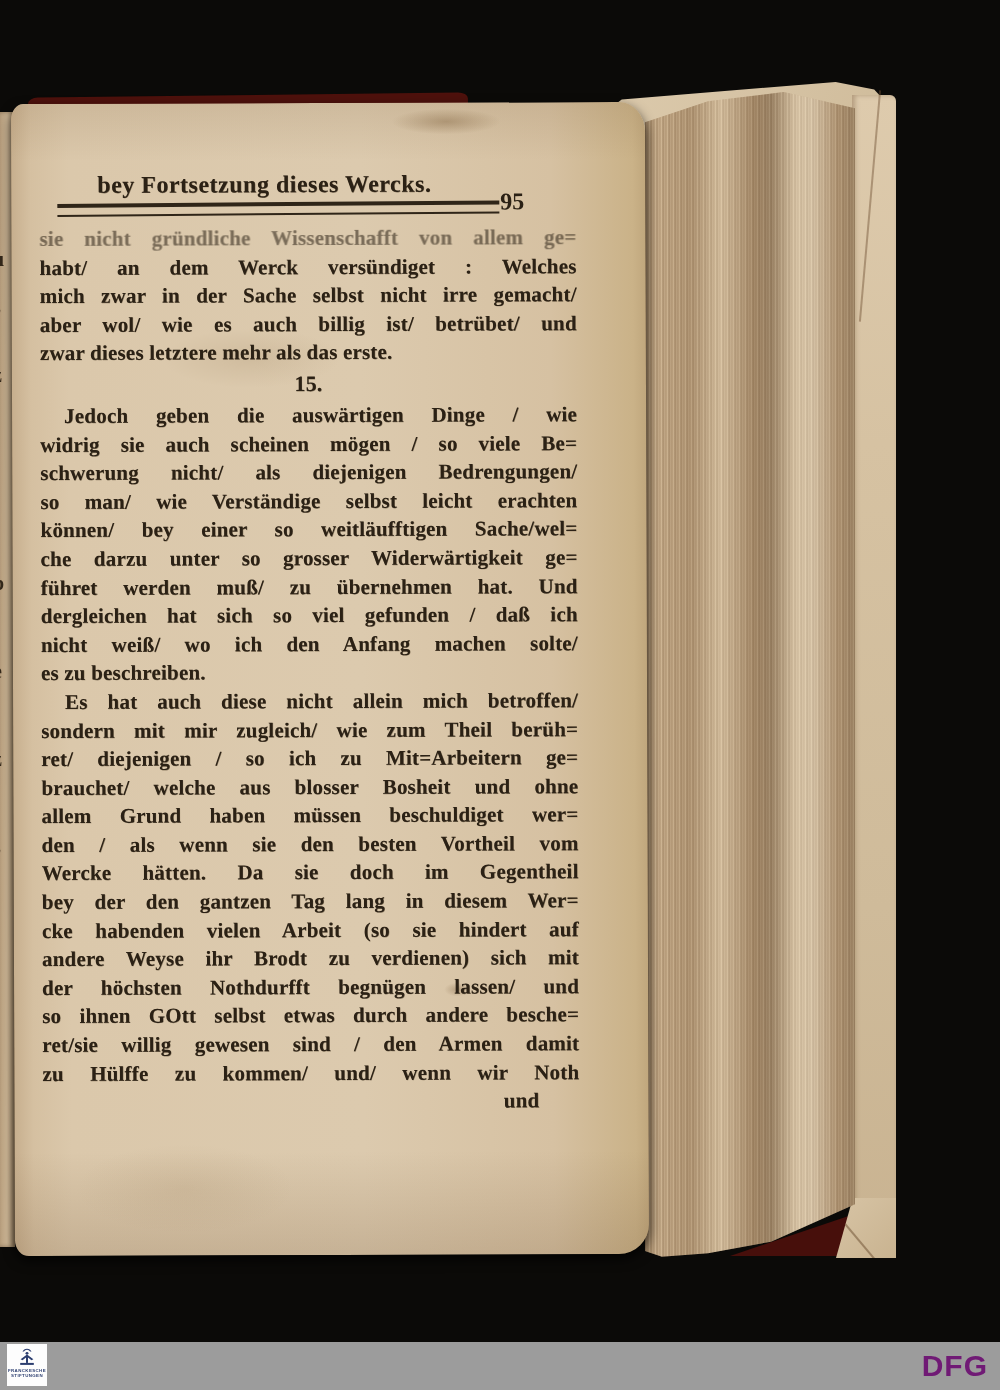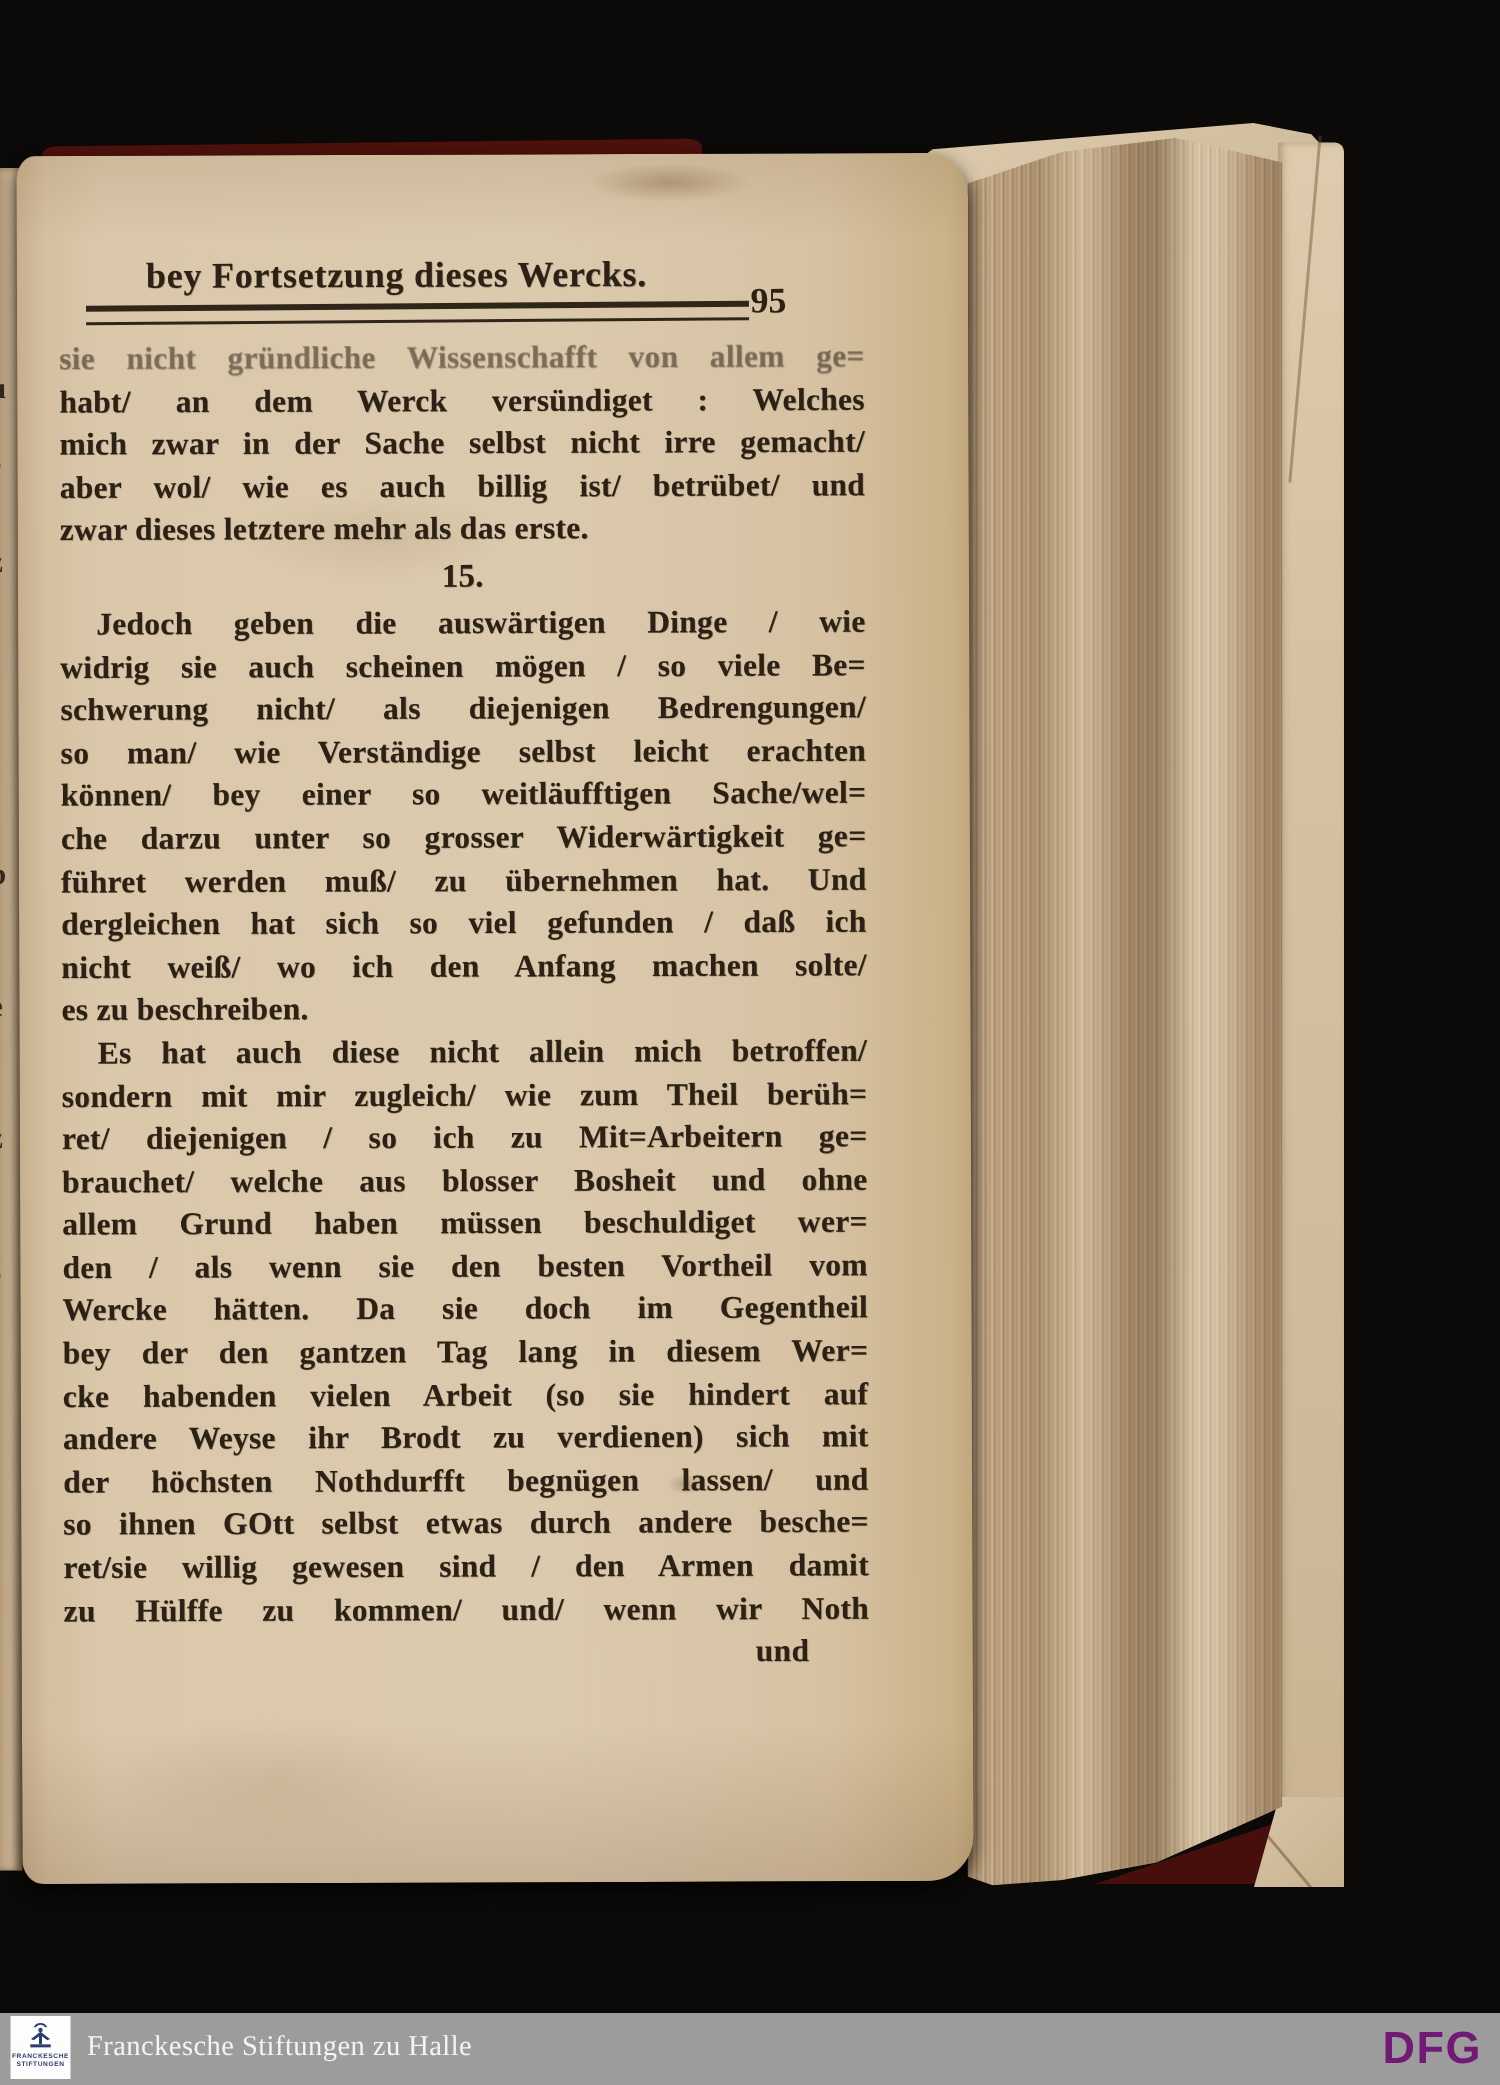--- a/index.html
+++ b/index.html
@@ -173,7 +173,6 @@
         <span>STIFTUNGEN</span>
       </div>
     </div>
-    <span class="institution">Franckesche Stiftungen zu Halle</span>
     <span class="dfg">DFG</span>
   </div>
 

